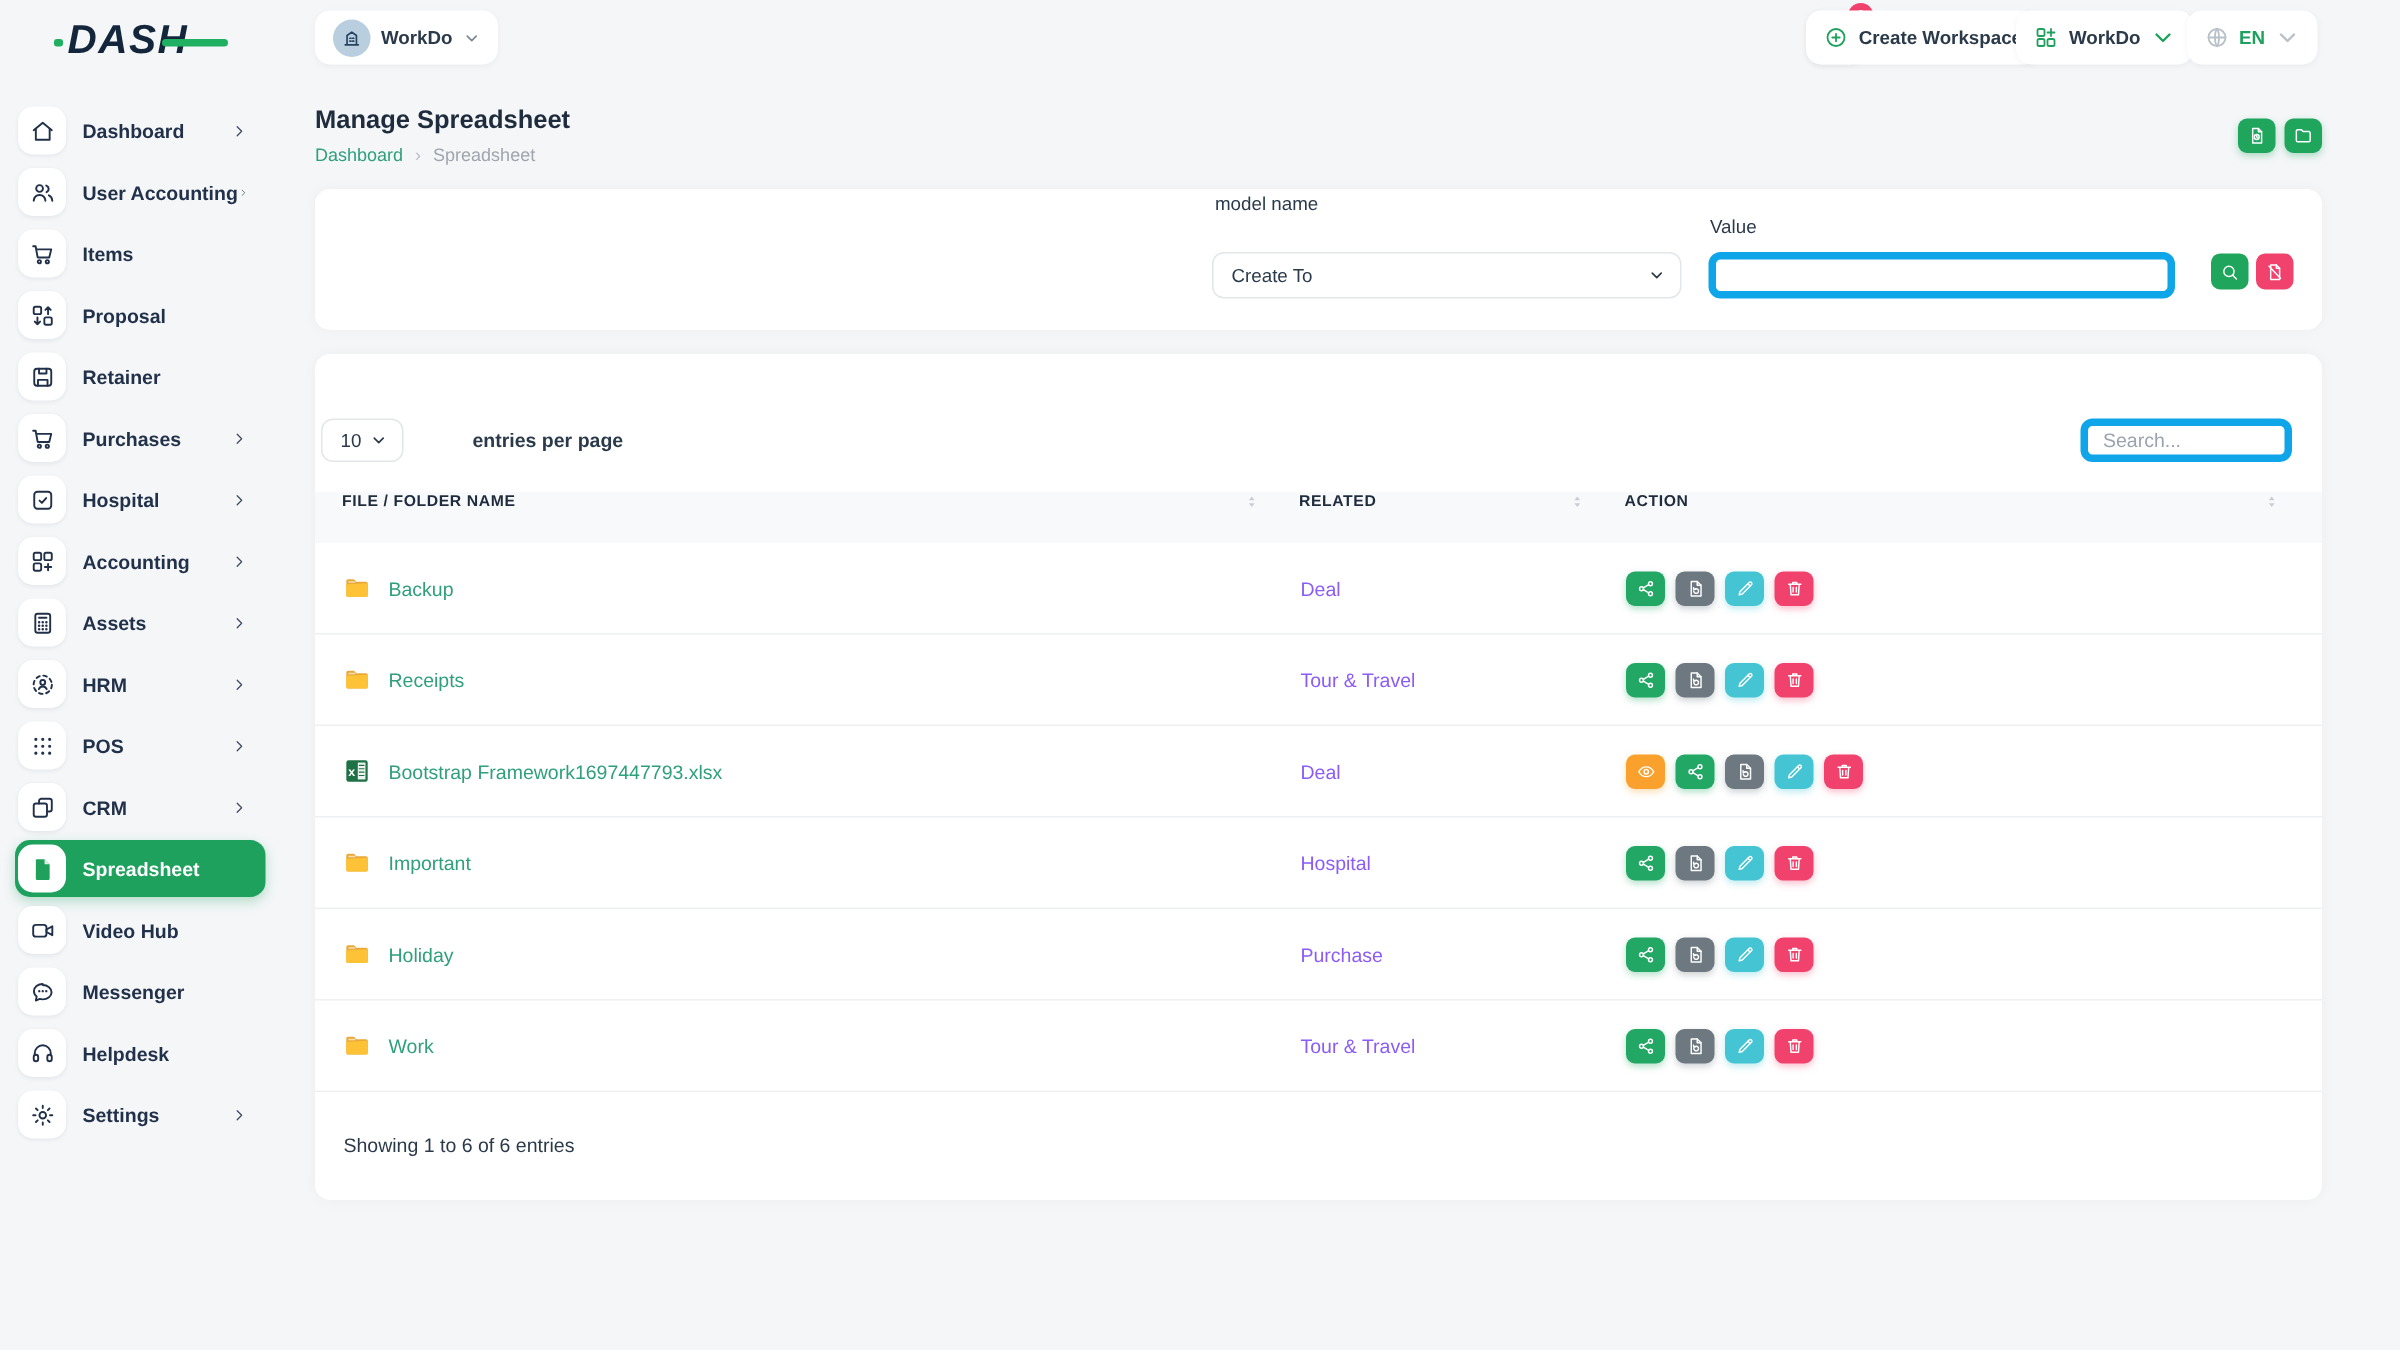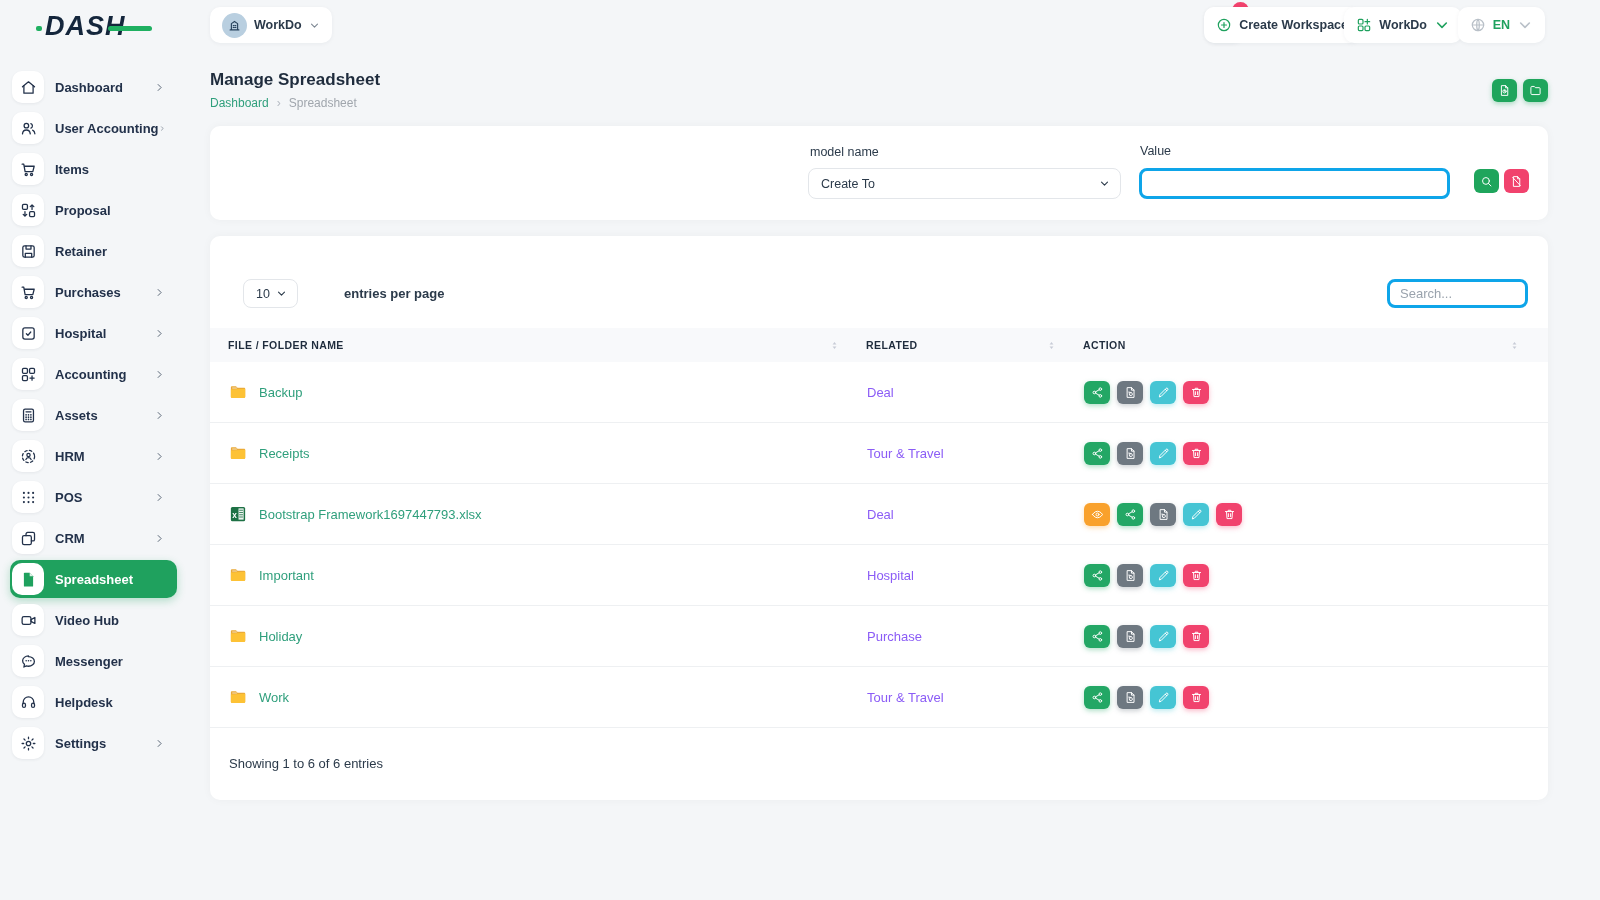--- a/index.html
+++ b/index.html
@@ -59,7 +59,7 @@
   .card{background:#fff;border-radius:10px;box-shadow:0 0 10px rgba(30,40,60,.04);}
   .filter-card{margin-top:16px;height:94px;position:relative;}
   .f-label{position:absolute;font-size:12.5px;color:#2b3a4a;}
-  .f-label-model{left:600px;top:19px;}
+  .f-label-model{left:600px;top:3px;}
   .f-label-value{left:930px;top:18px;}
   .select{border:1px solid #e3e6ea;border-radius:8px;background:#fff;display:flex;align-items:center;
           font-size:12.5px;color:#2b3a4a;padding:0 10px 0 12px;cursor:pointer;box-sizing:border-box;}

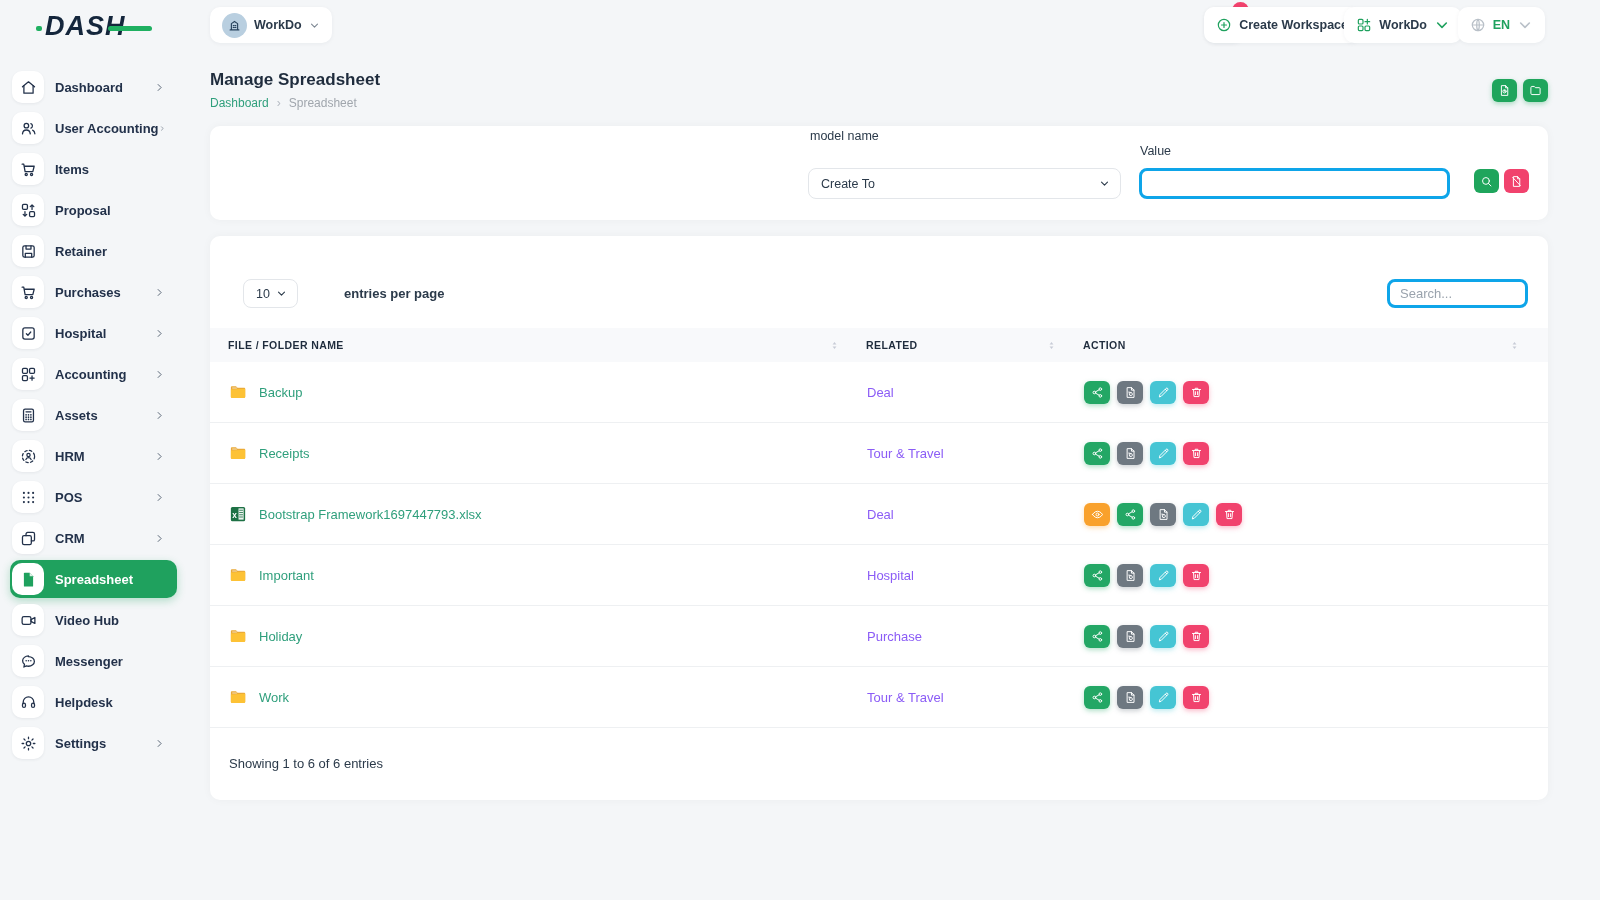--- a/index.html
+++ b/index.html
@@ -75,7 +75,7 @@
   .f-reset{position:absolute;left:1294px;top:43px;background:#f1426d;}
 
   .table-card{margin-top:16px;height:564px;box-sizing:border-box;position:relative;}
-  .controls{display:flex;justify-content:space-between;align-items:center;padding:43px 20px 0 33px;}
+  .controls{display:flex;justify-content:space-between;align-items:center;padding:43px 20px 0 4px;}
   .ctrl-left{display:flex;align-items:center;gap:10px;}
   .size-select{width:55px;height:29px;}
   .size-select .chev{margin-left:auto;color:#2b3a4a;}

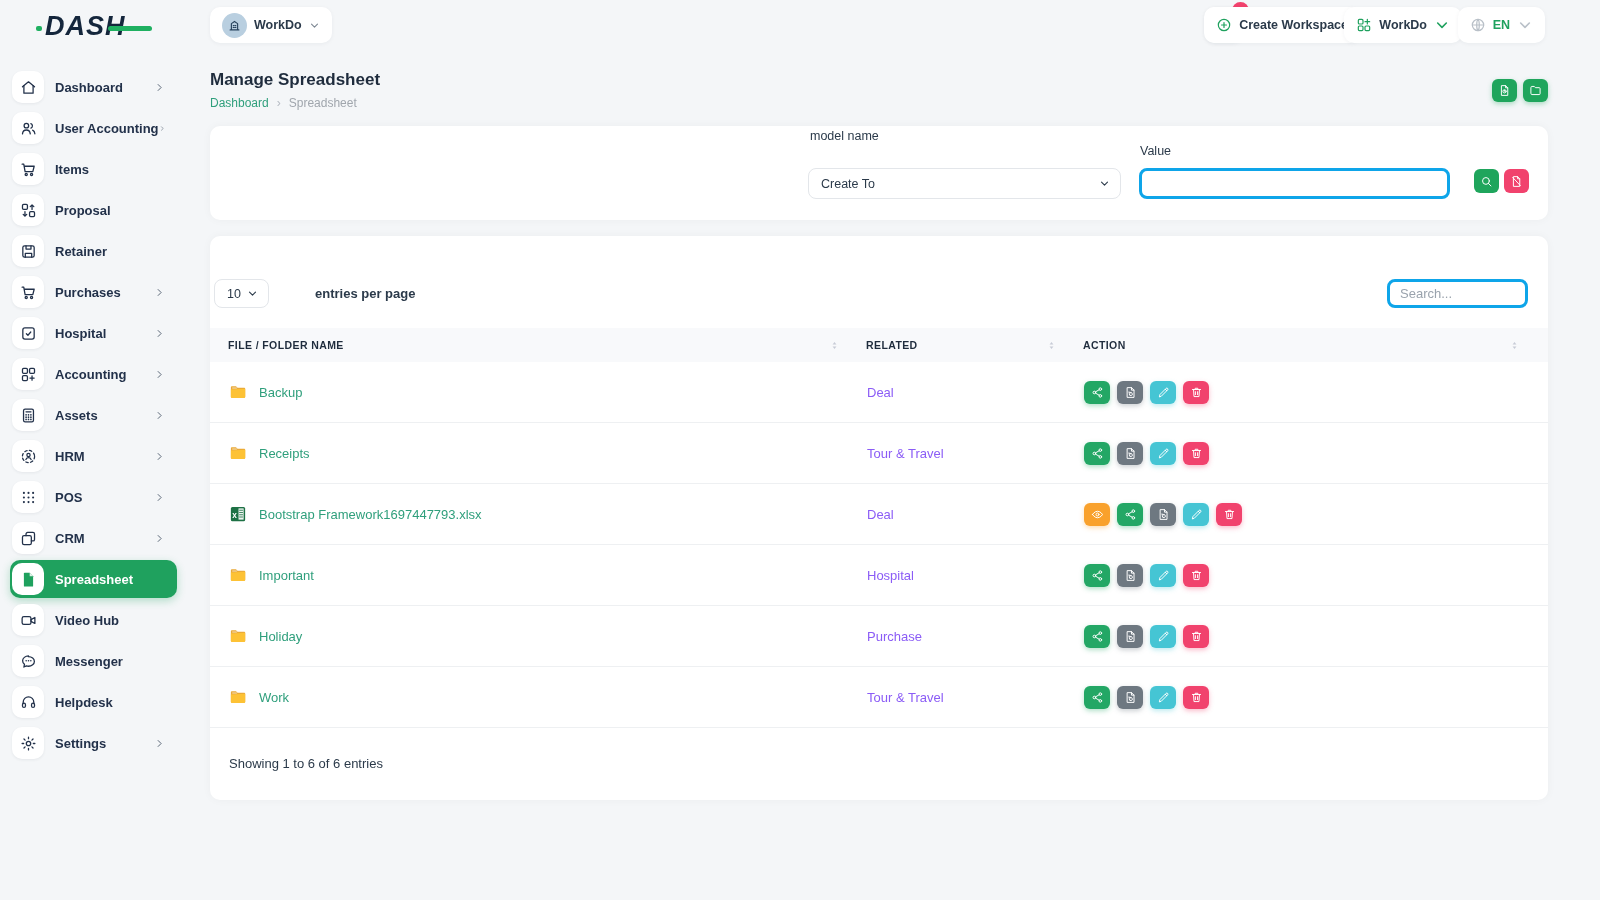--- a/index.html
+++ b/index.html
@@ -65,7 +65,7 @@
           font-size:12.5px;color:#2b3a4a;padding:0 10px 0 12px;cursor:pointer;box-sizing:border-box;}
   .f-select{position:absolute;left:598px;top:42px;width:313px;height:31px;}
   .f-select .chev{margin-left:auto;color:#2b3a4a;}
-  .text-input{border:3px solid #0ea5e9;border-radius:8px;background:#fff;font-size:13px;color:#14532d;
+  .text-input{border:5px solid #0ea5e9;border-radius:8px;background:#fff;font-size:13px;color:#14532d;
               padding:0 10px;box-sizing:border-box;font-family:"Liberation Sans",sans-serif;outline:none;}
   .text-input::placeholder{color:#9aa3ad;}
   .f-input{position:absolute;left:929px;top:42px;width:311px;height:31px;}

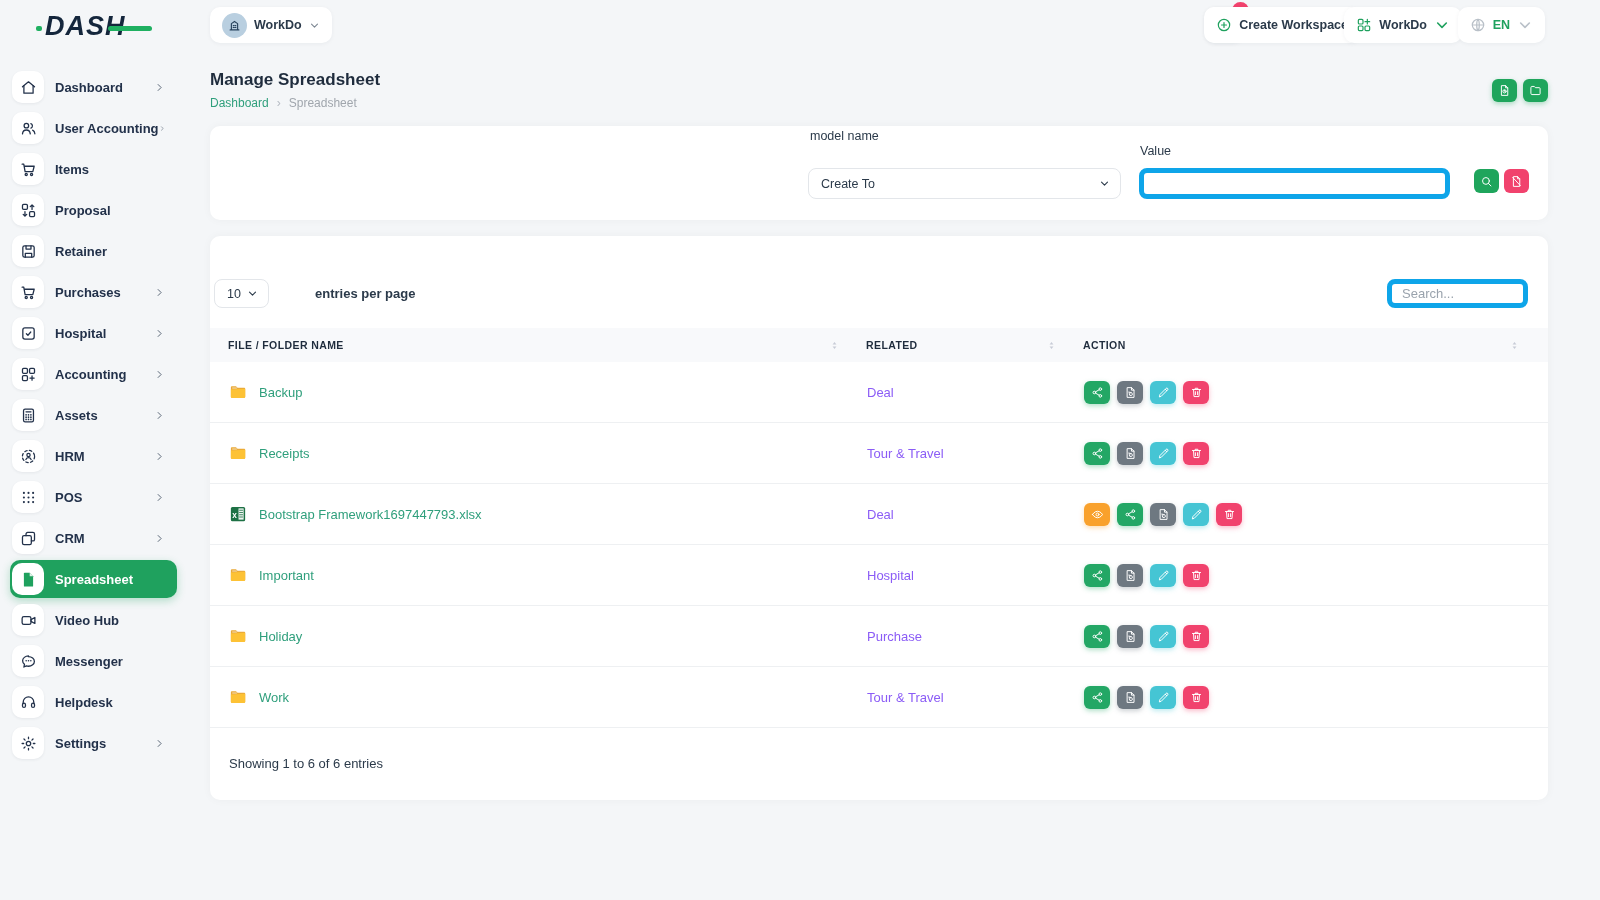--- a/index.html
+++ b/index.html
@@ -85,7 +85,7 @@
   .tbl{margin-top:20px;}
   .t-head{display:grid;grid-template-columns:638px 217px 1fr;background:#f8f9fb;height:34px;align-items:center;}
   .t-hcell{font-size:10.5px;font-weight:bold;letter-spacing:.4px;color:#1f2c3d;text-transform:uppercase;
-           padding-left:18px;position:relative;display:flex;align-items:center;height:100%;cursor:pointer;}
+           padding-left:18px;position:relative;display:flex;height:100%;cursor:pointer;}
   .sort{position:absolute;right:8px;width:11px;height:13px;}
   .t-hcell:last-child .sort{right:28px;}
   .t-row{display:grid;grid-template-columns:638px 217px 1fr;height:60px;align-items:center;border-bottom:1px solid #eef0f2;}

